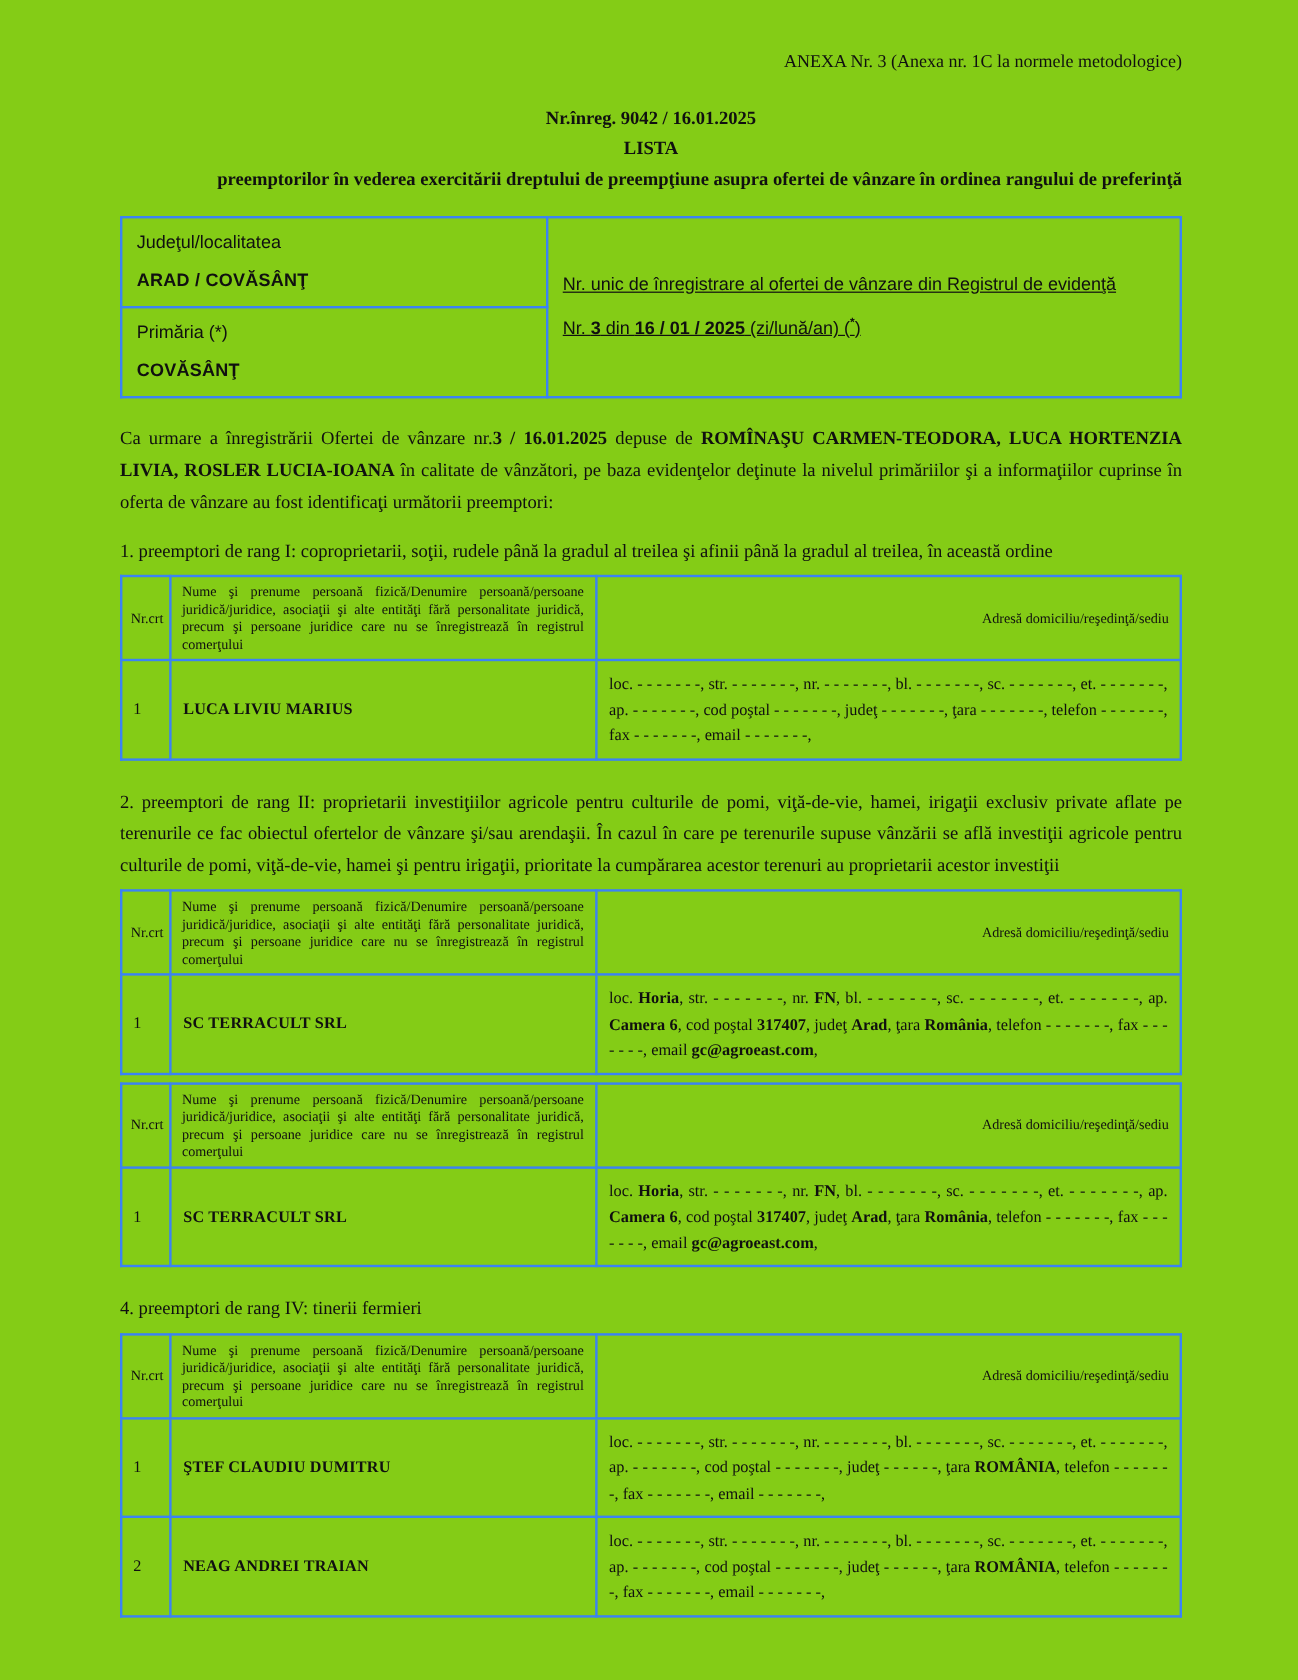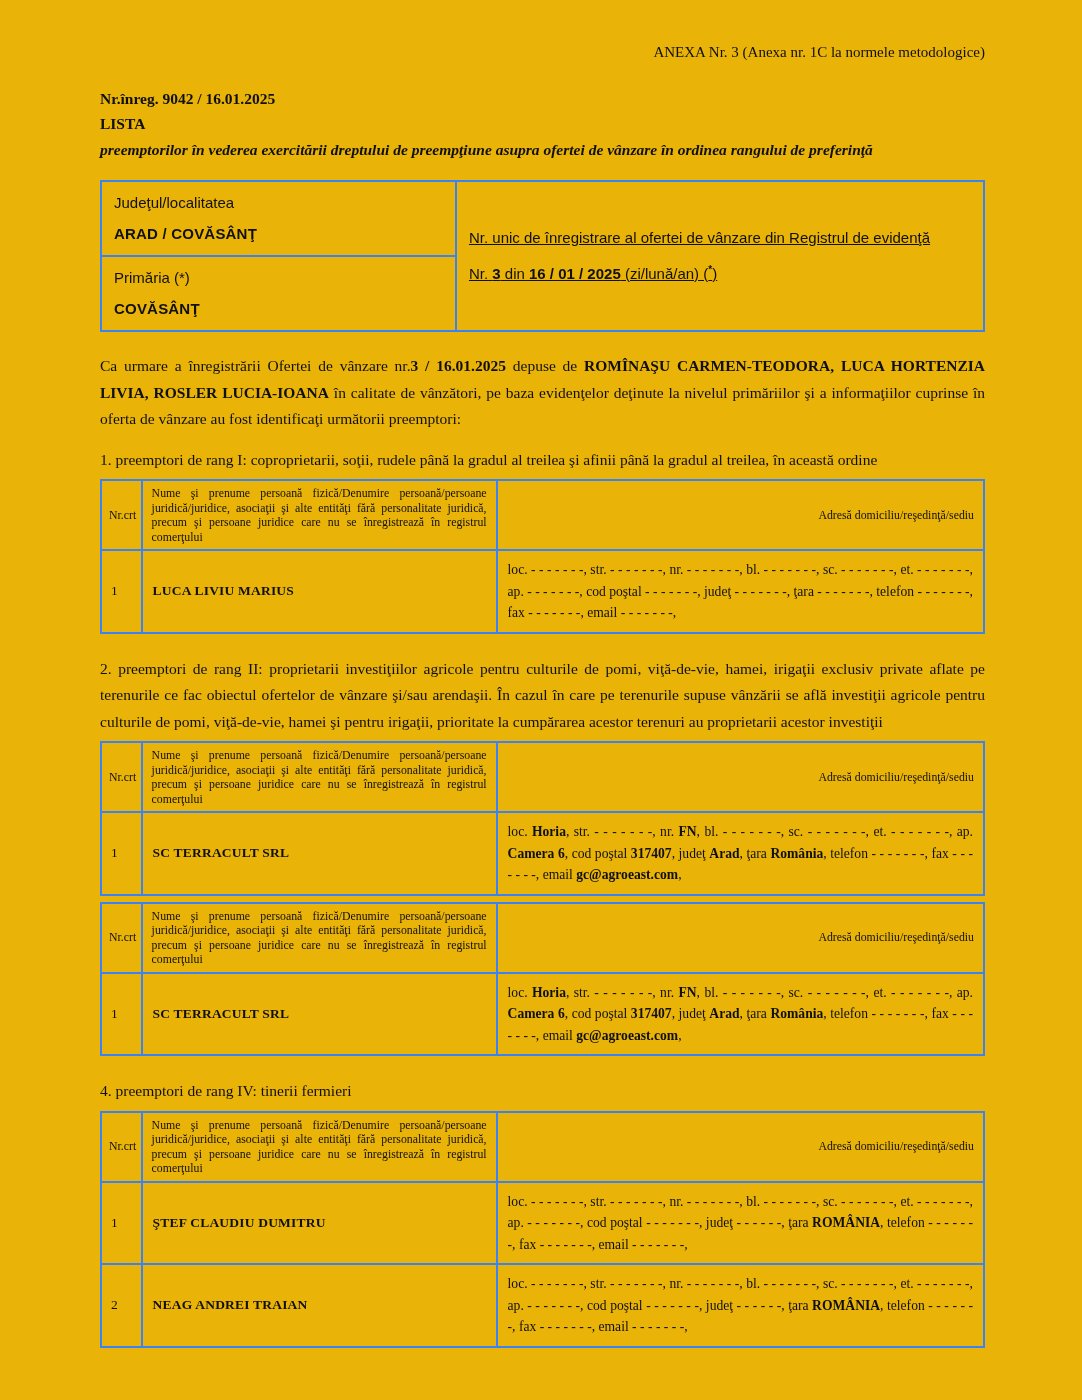--- a/index.html
+++ b/index.html
@@ -5,7 +5,7 @@
   * { margin:0; padding:0; box-sizing:border-box; }
   html,body { background:#e8e8e8; }
   .page {
-    width:1082px; height:1400px; margin:0 auto; background:#eab308;
+    width:1082px; height:1400px; margin:0 auto; background:#84cc16;
     padding:44px 97px 20px 100px; overflow:hidden;
     font-family:"Liberation Serif", serif; color:#101010; font-size:15.5px;
   }

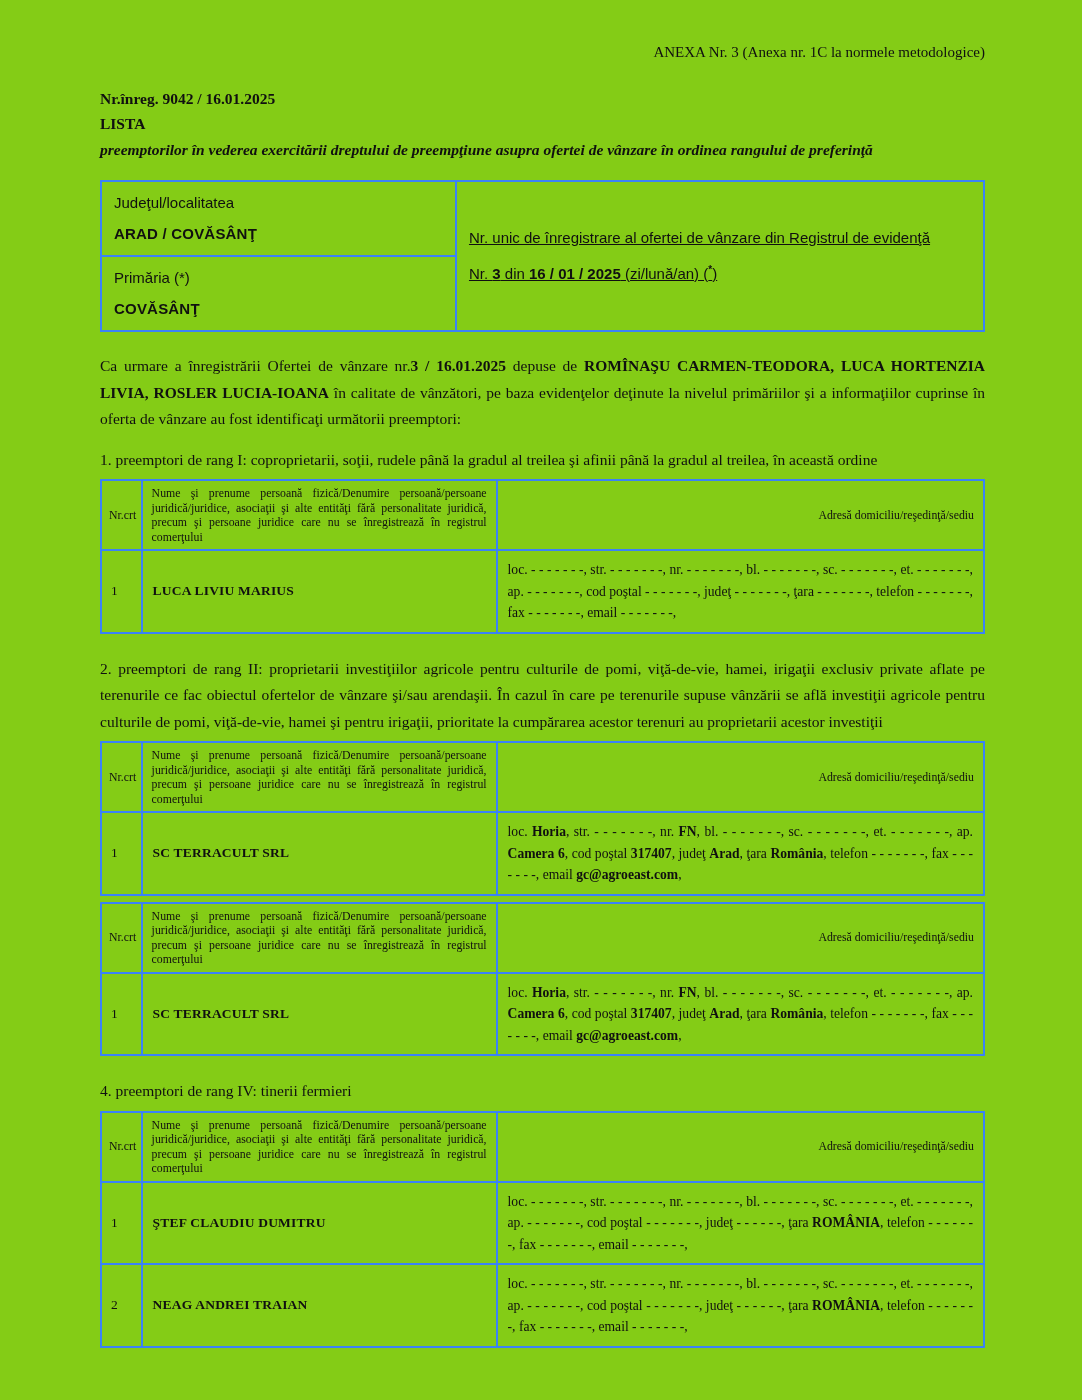--- a/index.html
+++ b/index.html
@@ -10,7 +10,7 @@
     font-family:"Liberation Serif", serif; color:#101010; font-size:15.5px;
   }
   .annex-line { text-align:right; font-size:15px; }
-  .regno-line { text-align:left; font-weight:bold; margin-top:29px; font-size:15.5px; }
+  .regno-line { text-align:center; font-weight:bold; margin-top:29px; font-size:15.5px; }
   .doc-title { text-align:left; font-weight:bold; margin-top:7px; font-size:15.5px; }
   .doc-subtitle { text-align:left; font-weight:bold; margin-top:3px; line-height:27px; font-size:15.5px;font-style:italic; }
 

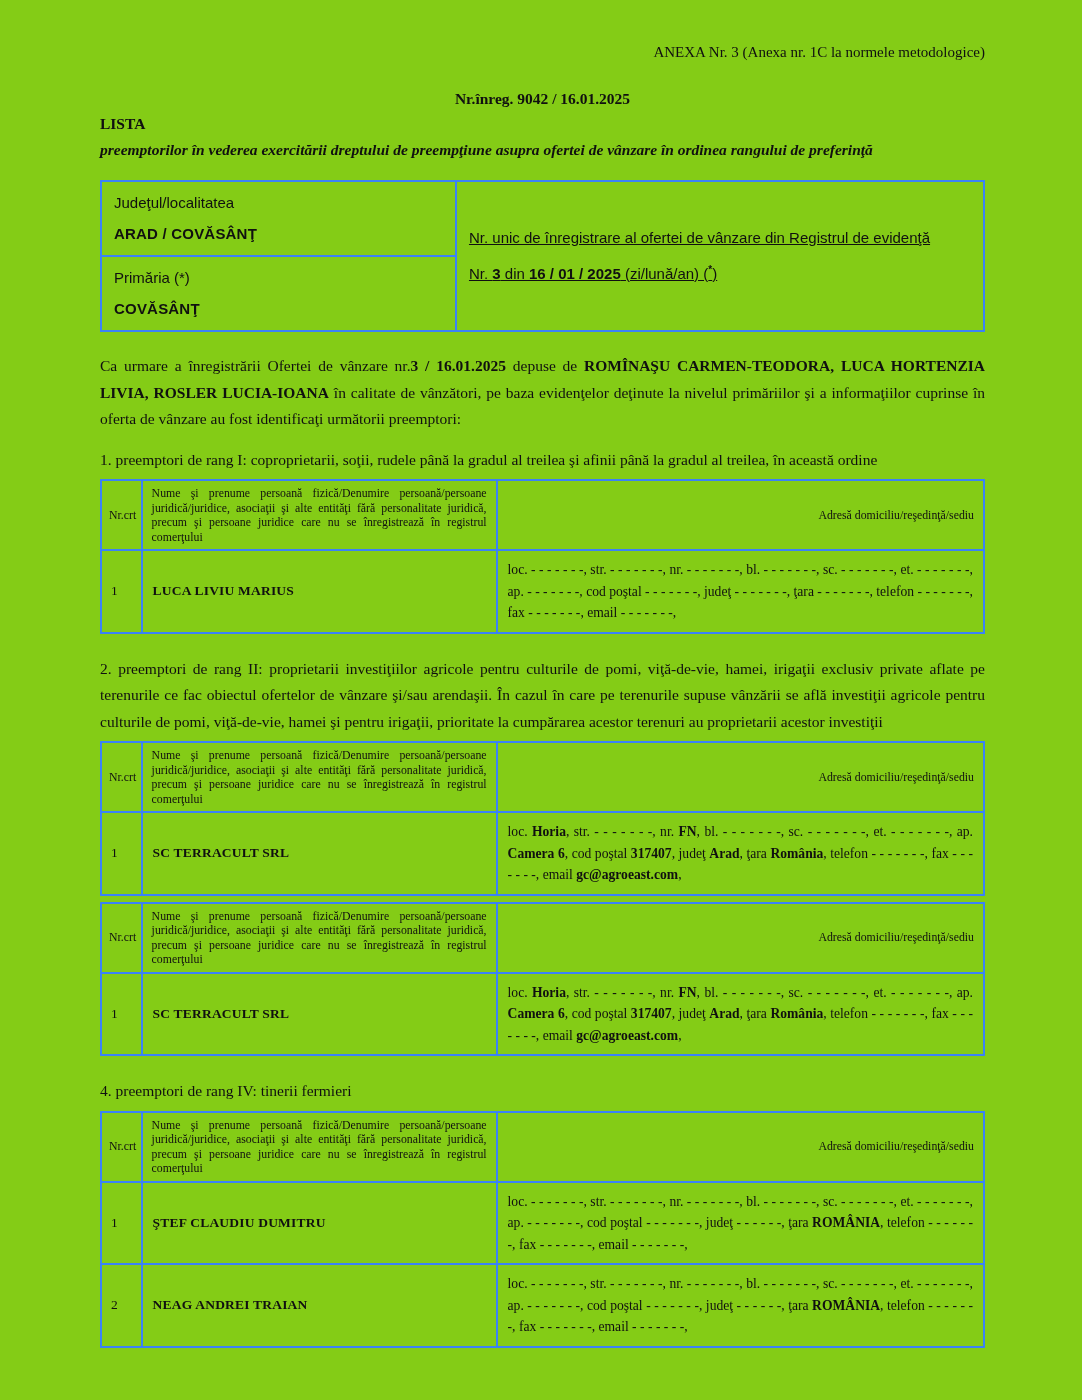--- a/index.html
+++ b/index.html
@@ -11,7 +11,7 @@
   }
   .annex-line { text-align:right; font-size:15px; }
   .regno-line { text-align:center; font-weight:bold; margin-top:29px; font-size:15.5px; }
-  .doc-title { text-align:left; font-weight:bold; margin-top:7px; font-size:15.5px; }
+  .doc-title { text-align:center; font-weight:bold; margin-top:7px; font-size:15.5px; }
   .doc-subtitle { text-align:left; font-weight:bold; margin-top:3px; line-height:27px; font-size:15.5px;font-style:italic; }
 
   table { border-collapse:collapse; width:100%; }

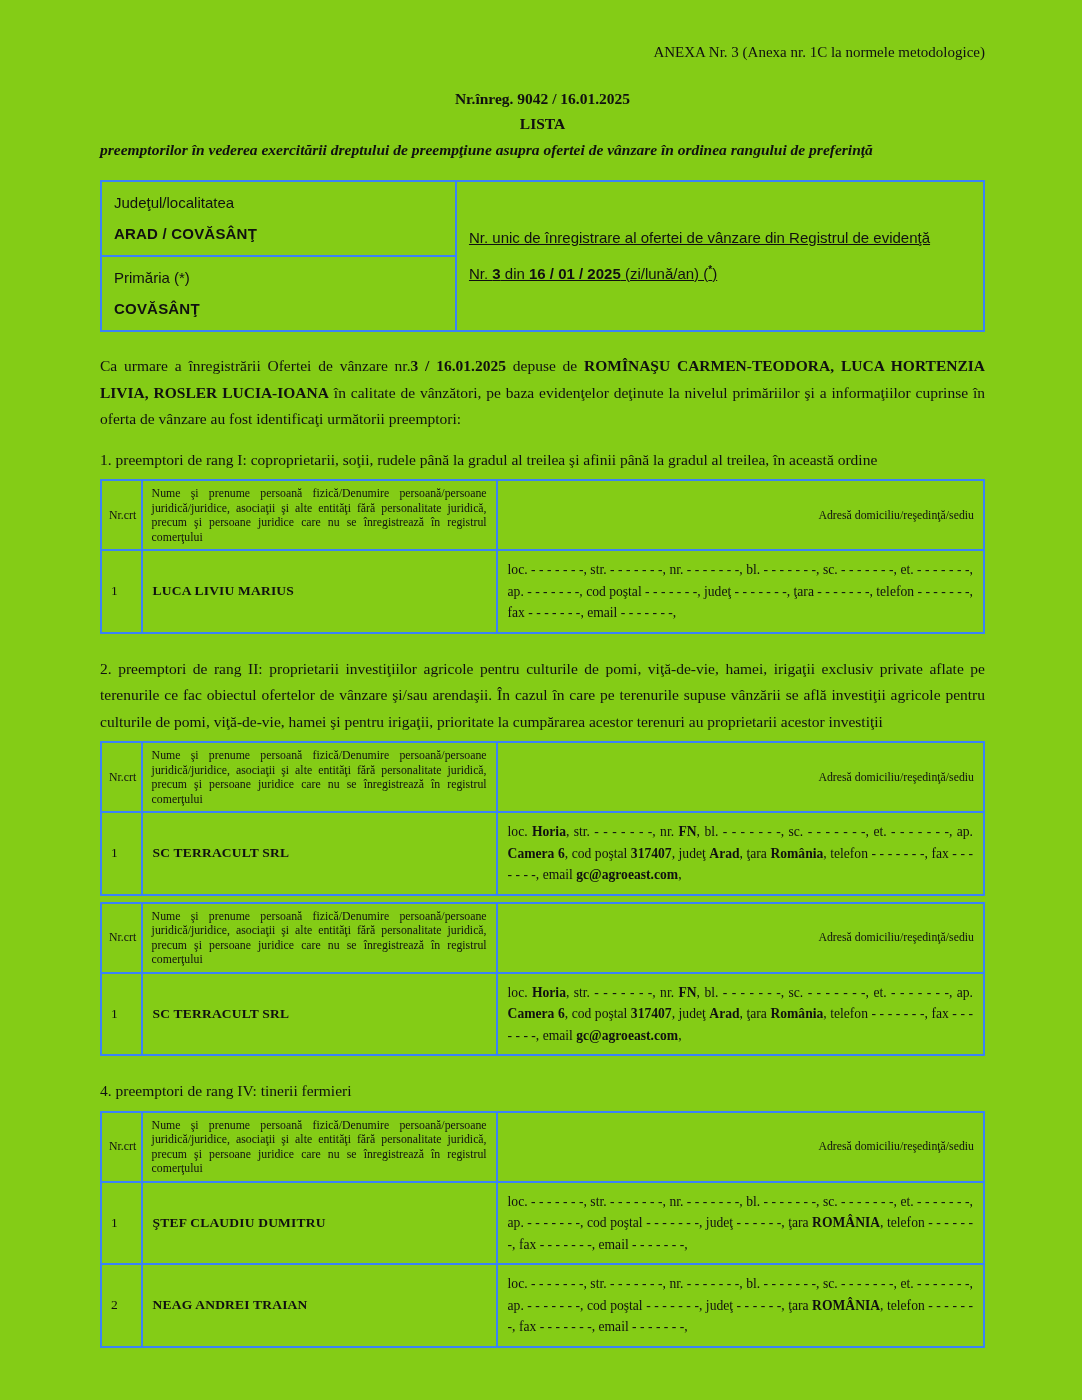--- a/index.html
+++ b/index.html
@@ -12,7 +12,7 @@
   .annex-line { text-align:right; font-size:15px; }
   .regno-line { text-align:center; font-weight:bold; margin-top:29px; font-size:15.5px; }
   .doc-title { text-align:center; font-weight:bold; margin-top:7px; font-size:15.5px; }
-  .doc-subtitle { text-align:left; font-weight:bold; margin-top:3px; line-height:27px; font-size:15.5px;font-style:italic; }
+  .doc-subtitle { text-align:right; font-weight:bold; margin-top:3px; line-height:27px; font-size:15.5px; }
 
   table { border-collapse:collapse; width:100%; }
   td { border:2px solid #3b82f6; vertical-align:middle; }

